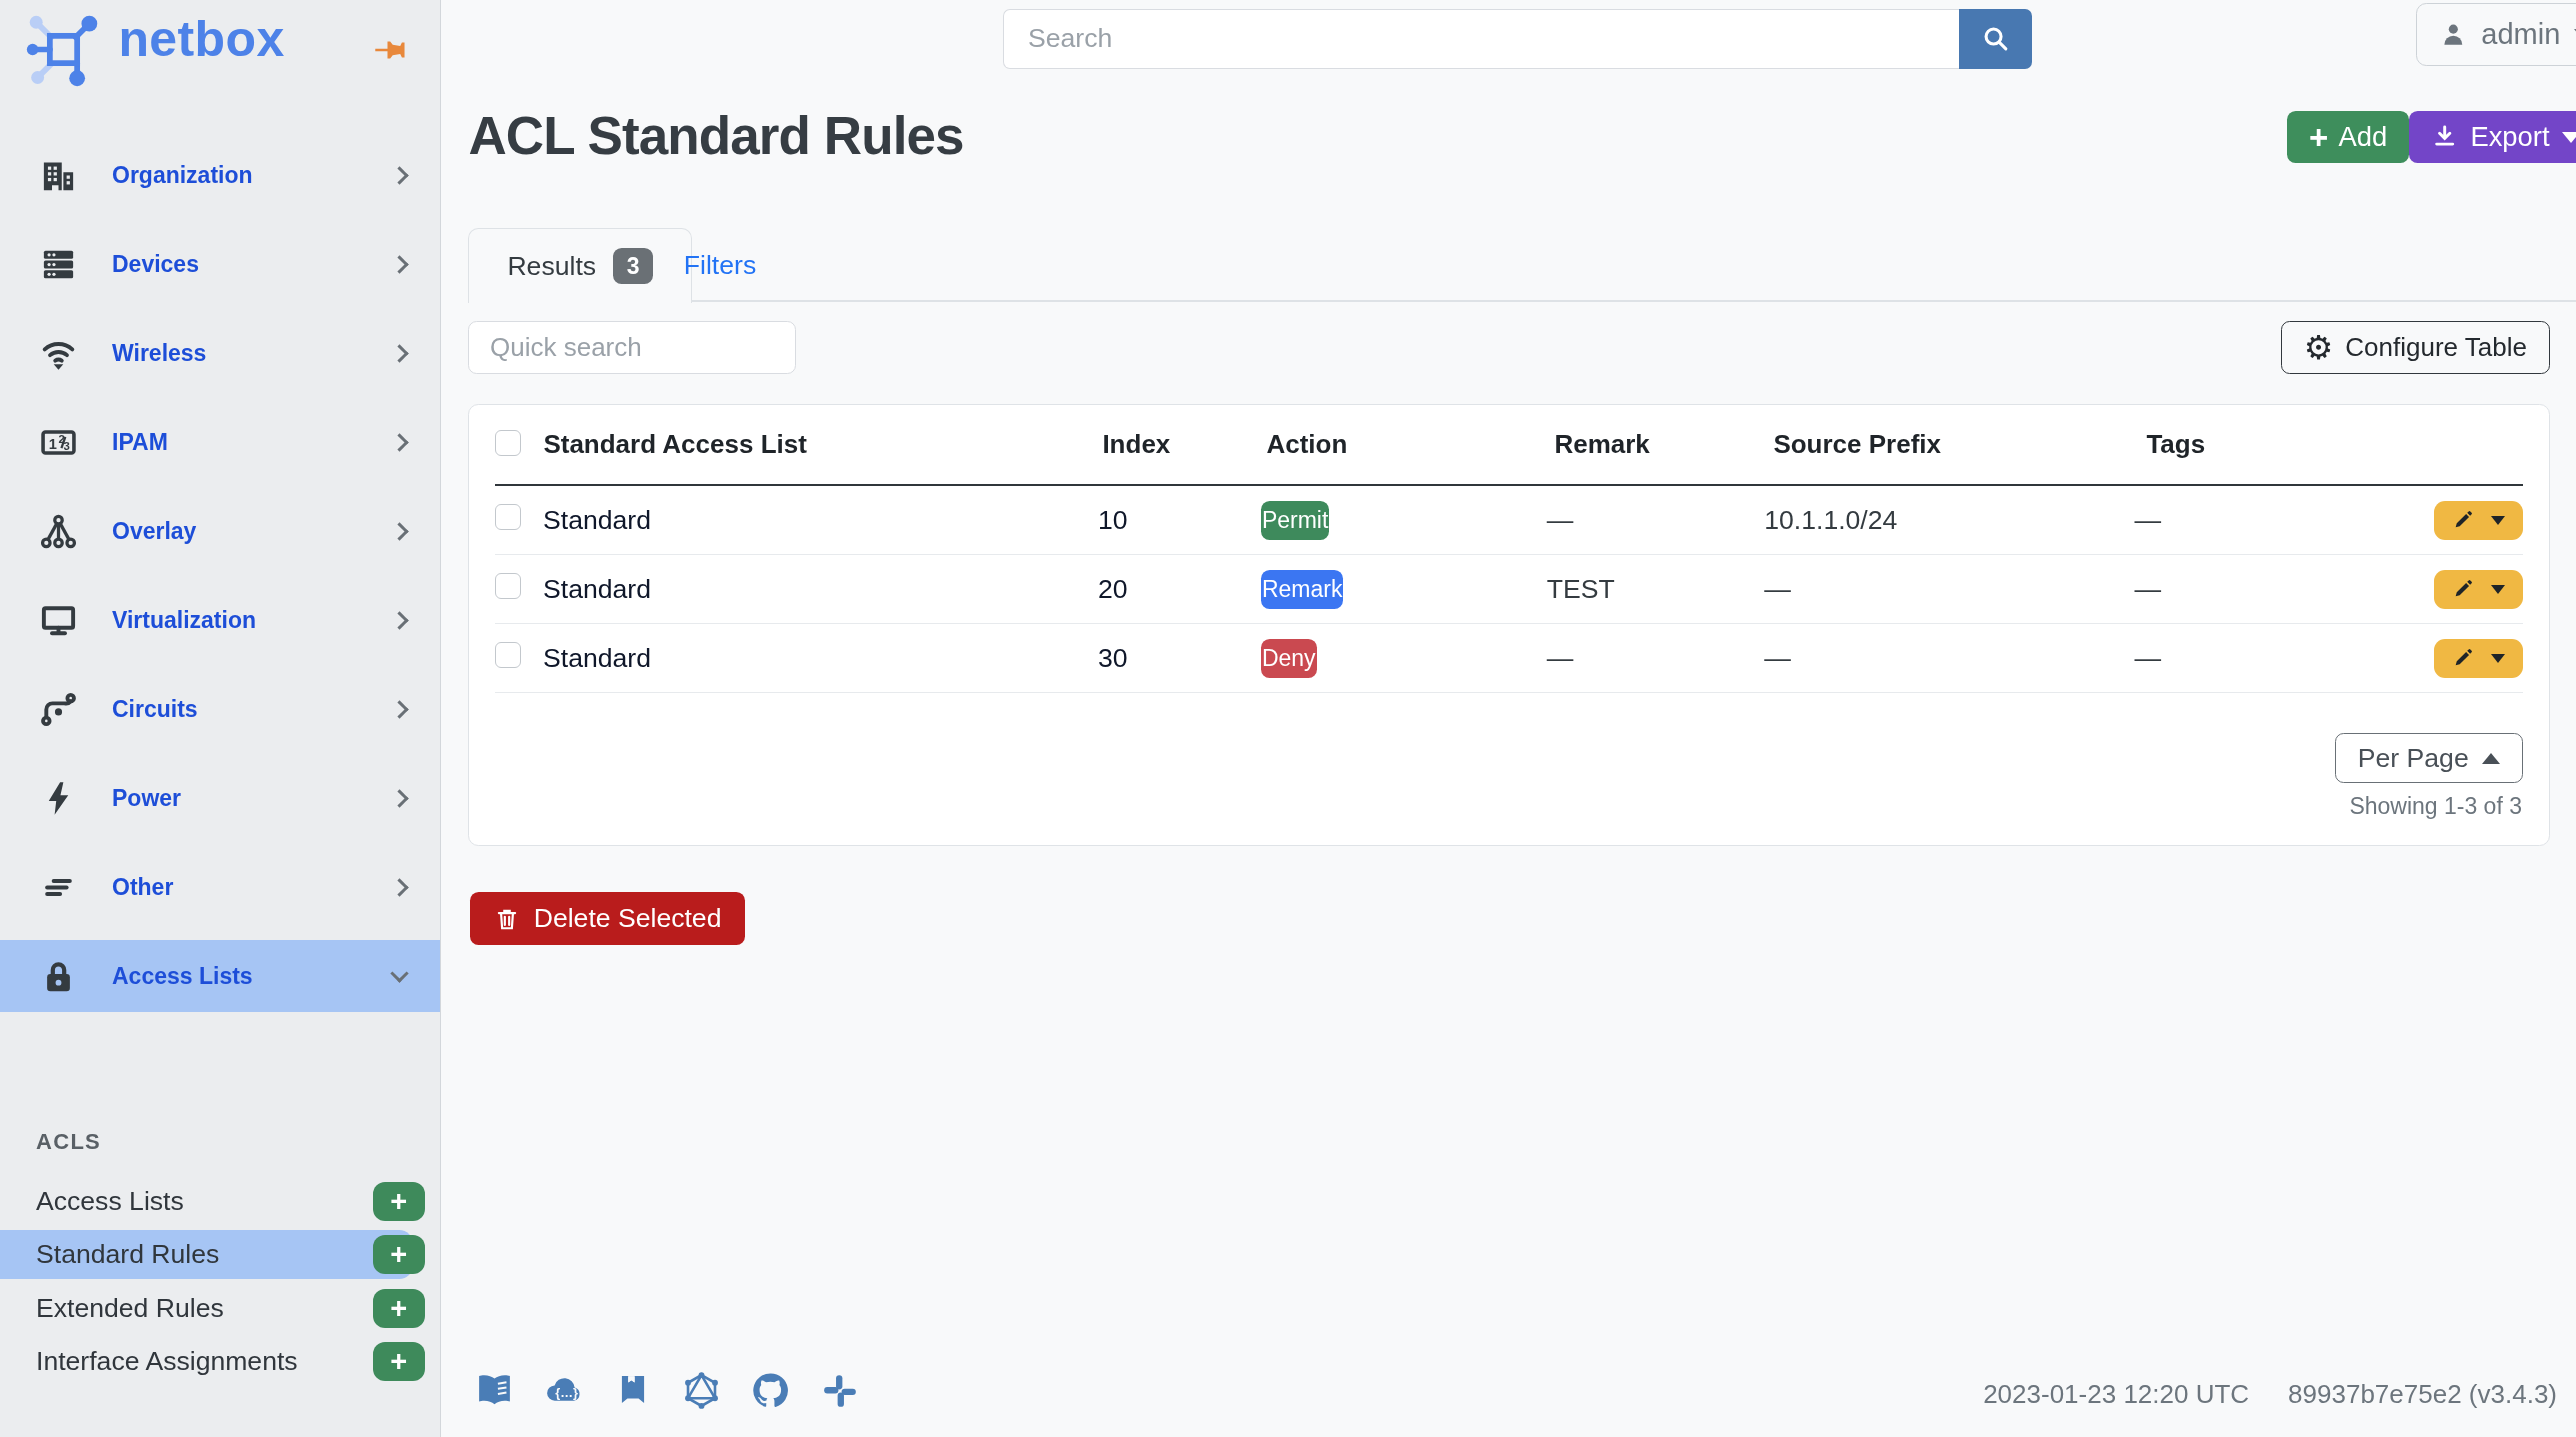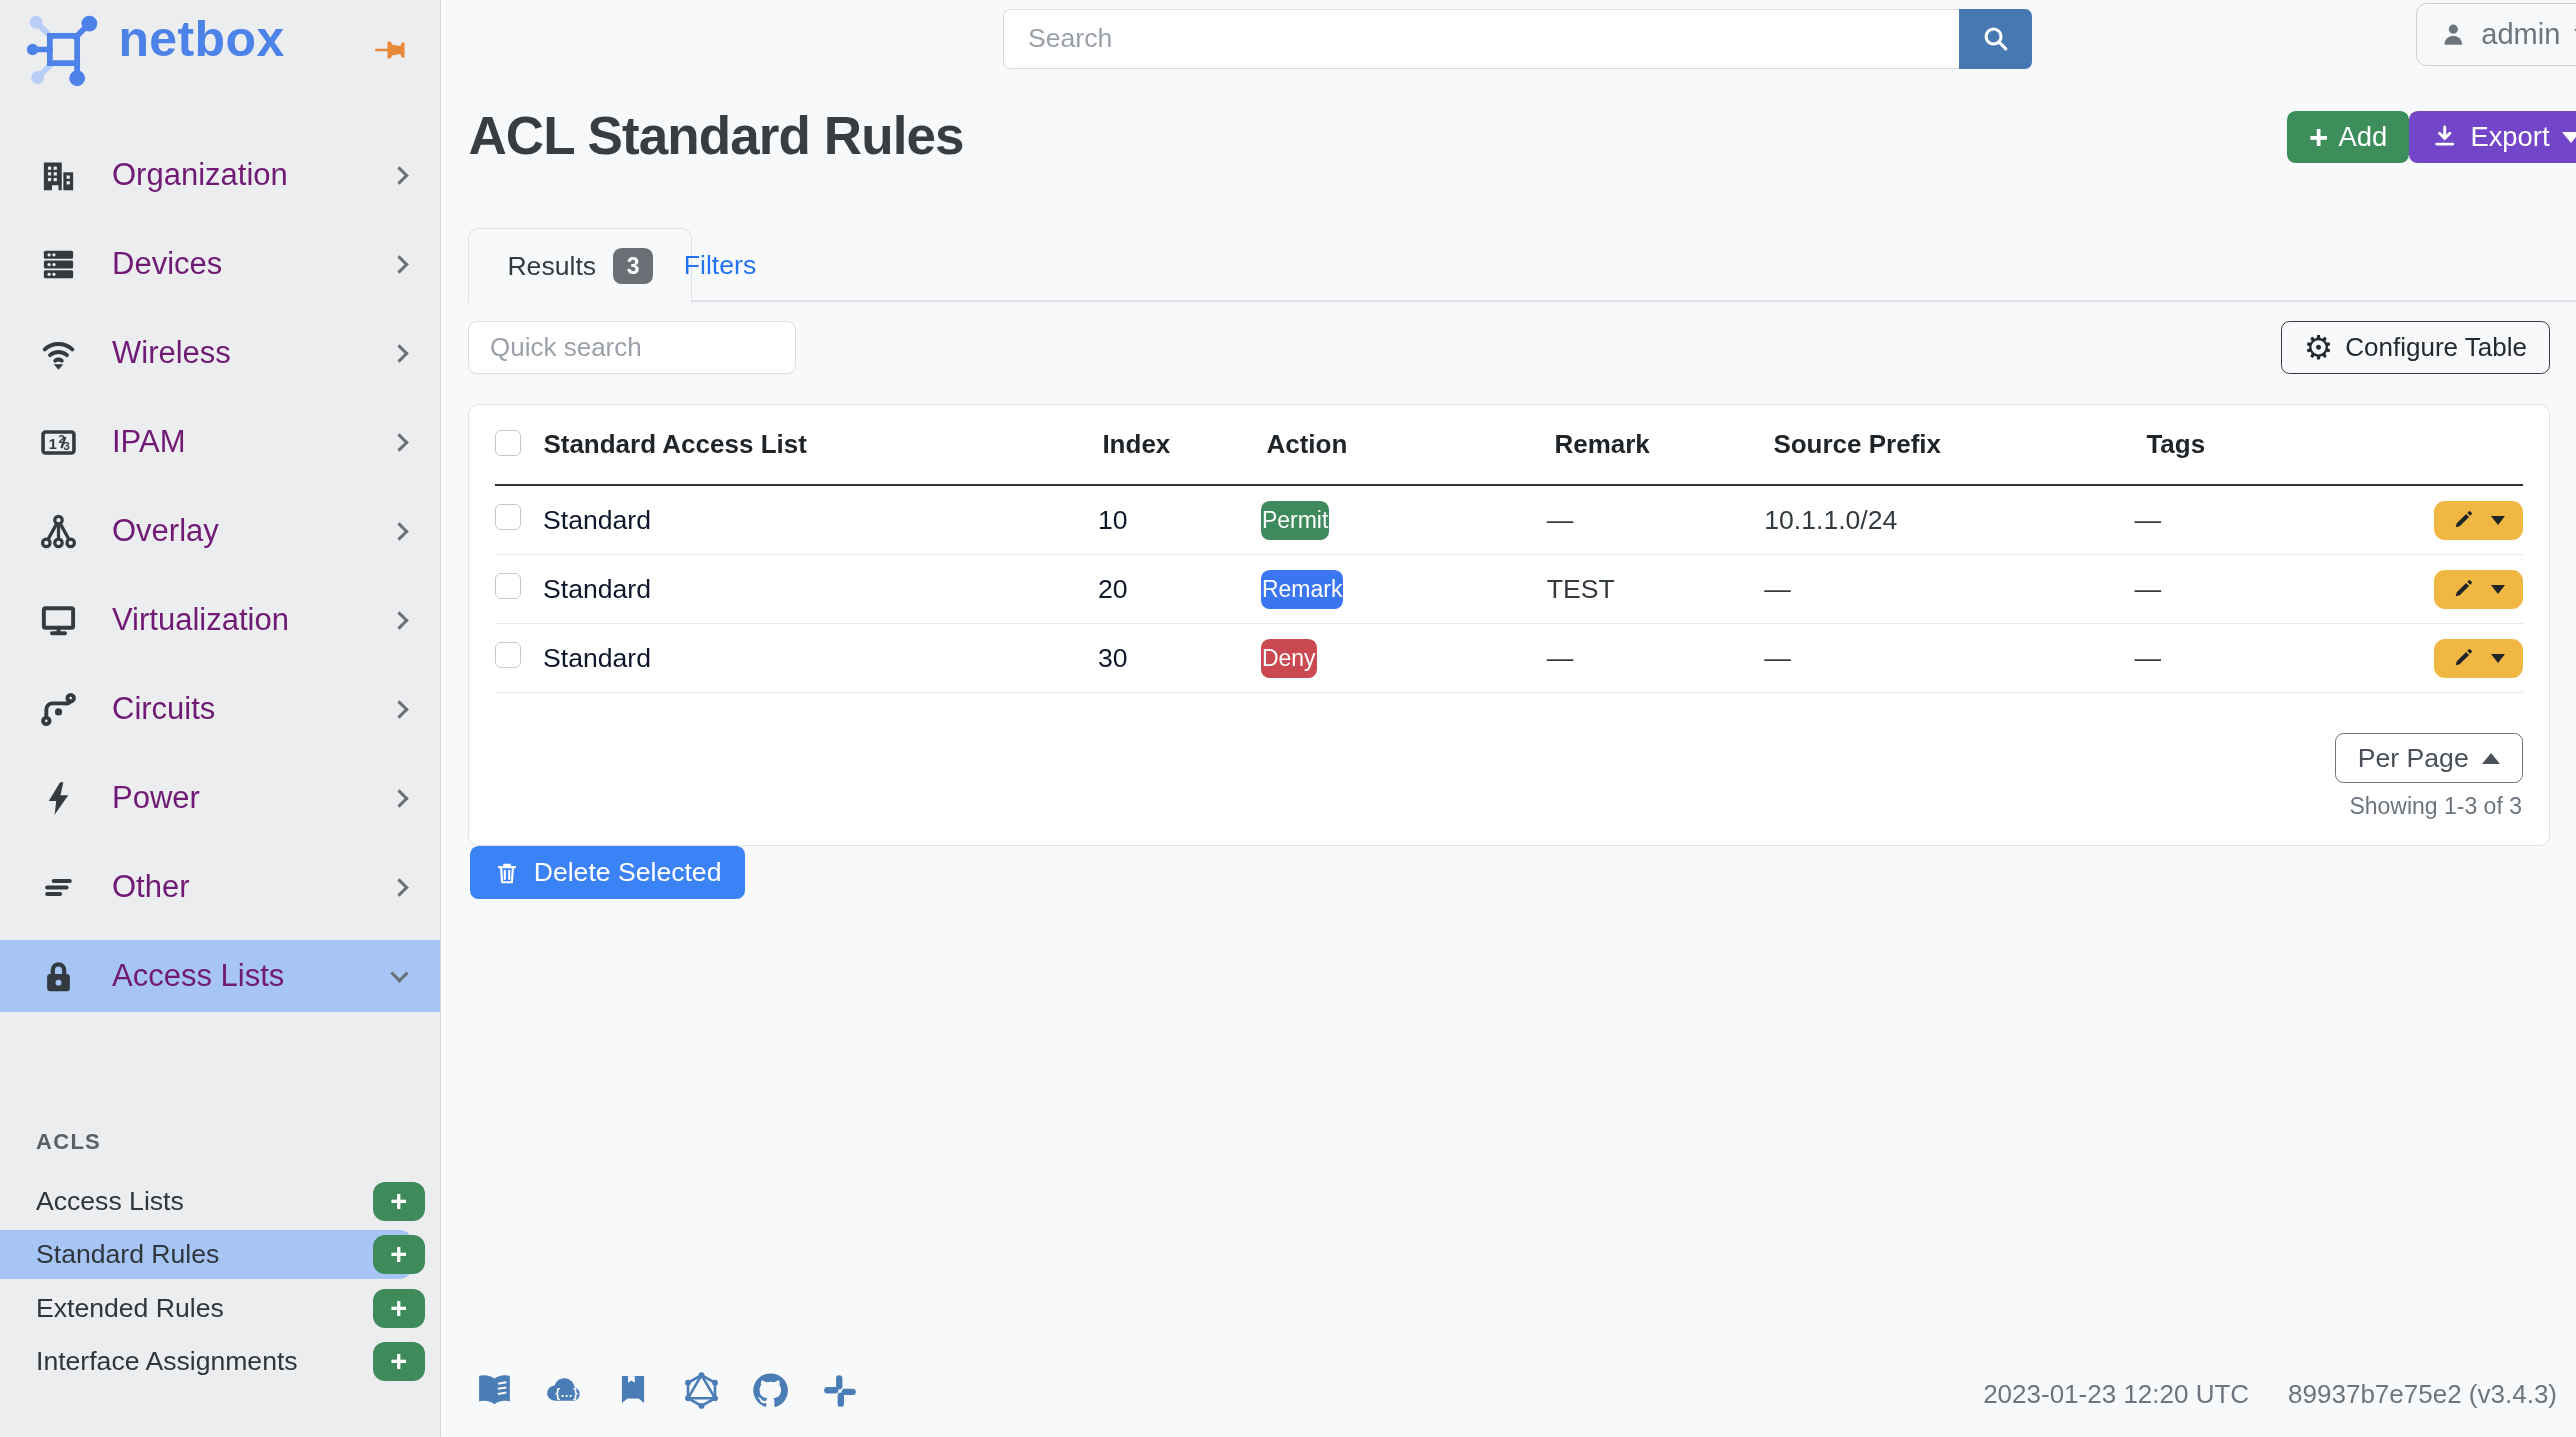--- a/index.html
+++ b/index.html
@@ -15,7 +15,7 @@
   .menu { margin-top:40px; }
   .menu-item { height:72px; margin-bottom:17px; display:flex; align-items:center; padding:0 34px 0 36px; cursor:pointer; }
   .menu-item .mi-icon { width:45px; height:45px; margin-right:31px; flex:0 0 auto; display:flex; align-items:center; justify-content:center; }
-  .menu-item .mi-label { font-size:31px; font-weight:400; color:#701a75; flex:1; }
+  .menu-item .mi-label { font-size:23px; font-weight:700; color:#1d4ed8; flex:1; }
   .menu-item.active { background:#a6c5f4; }
   .chev { display:inline-block; width:13px; height:13px; border-right:3.4px solid #697076; border-bottom:3.4px solid #697076; }
   .chev.right { transform:rotate(-45deg); }

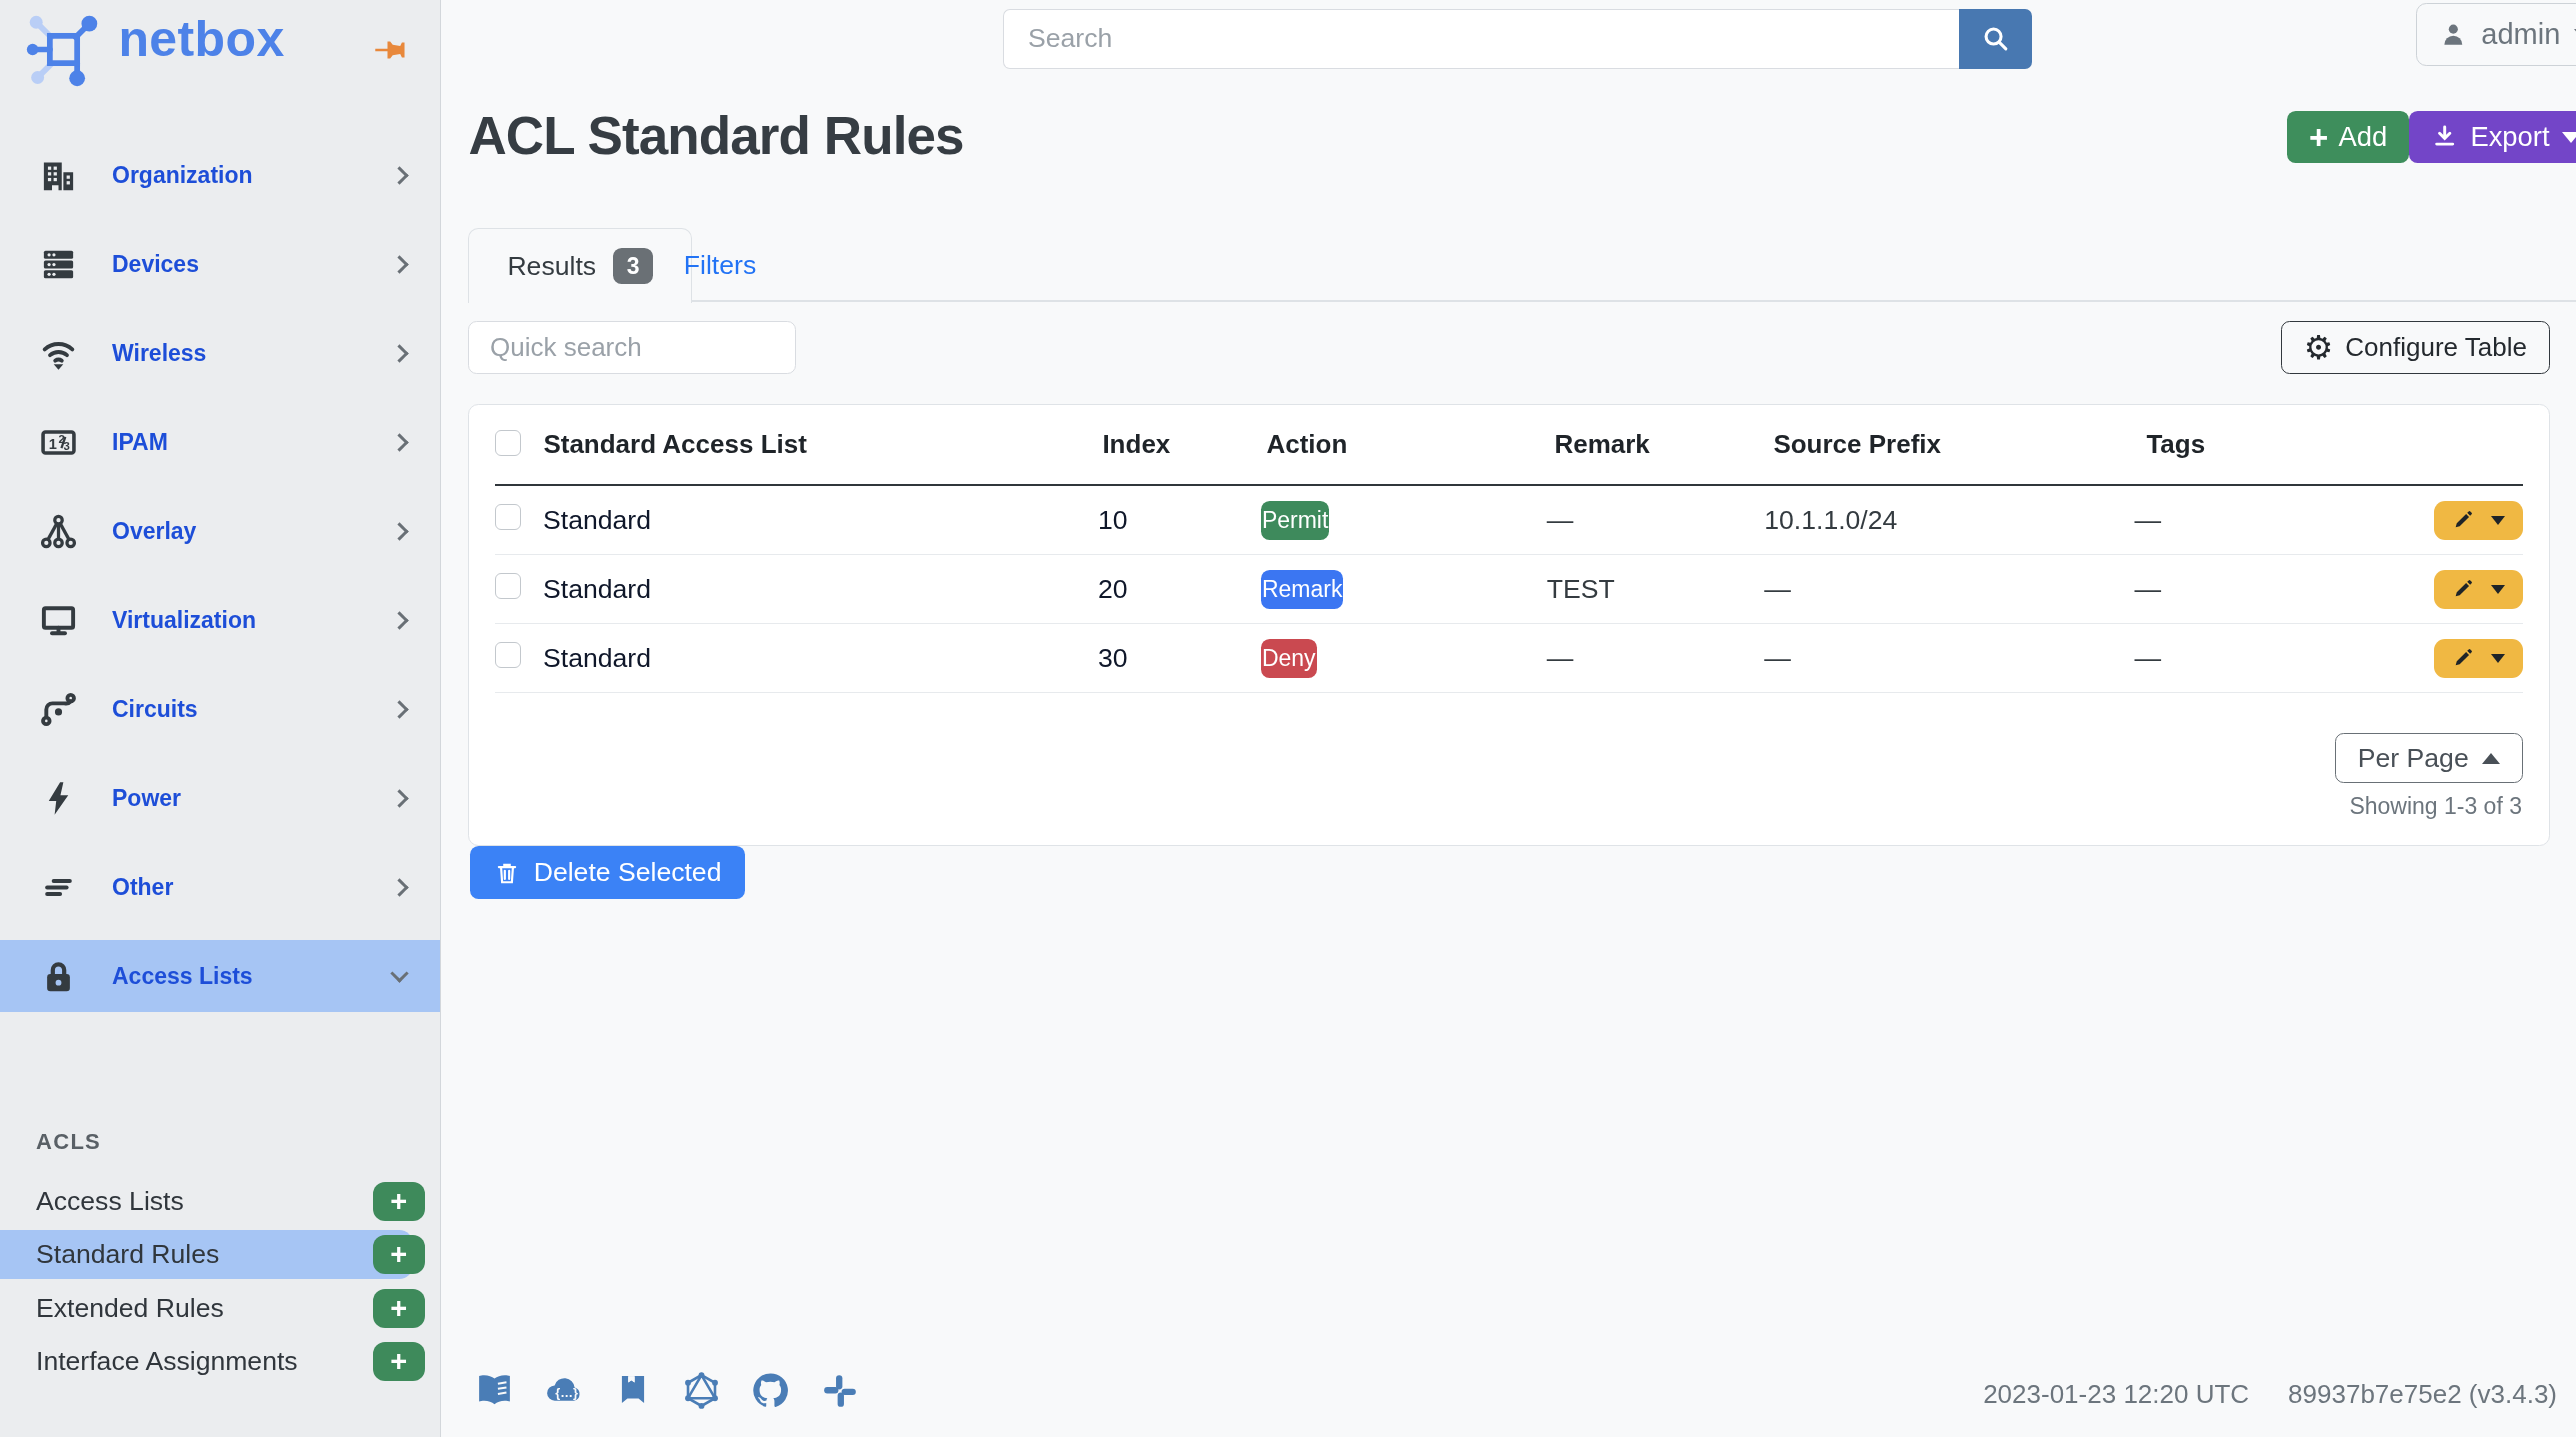--- a/index.html
+++ b/index.html
@@ -73,7 +73,7 @@
   .btn-perpage { position:absolute; right:26px; top:328px; height:50px; padding:0 22px; background:transparent; border:1.7px solid #697076; border-radius:8.6px; font-size:26.6px; color:#495057; display:flex; align-items:center; gap:13.7px; cursor:pointer;margin-left:20px; }
   .showing { position:absolute; right:27.4px; top:388px; font-size:23px; color:#6c757d; }
 
-  .btn-delete { position:absolute; left:29px; top:846px; height:53px; padding:0 24px; background:#3b82f6; color:#fff; border:none; border-radius:8.6px; font-size:26.6px; display:flex; align-items:center; gap:13.7px; cursor:pointer; }
+  .btn-delete { position:absolute; left:29px; top:892px; height:53px; padding:0 24px; background:#b91c1c; color:#fff; border:none; border-radius:8.6px; font-size:26.6px; display:flex; align-items:center; gap:13.7px; cursor:pointer; }
 
   
   .footer-icons { position:absolute; left:33px; top:1370px; display:flex; gap:28px; align-items:center; }

